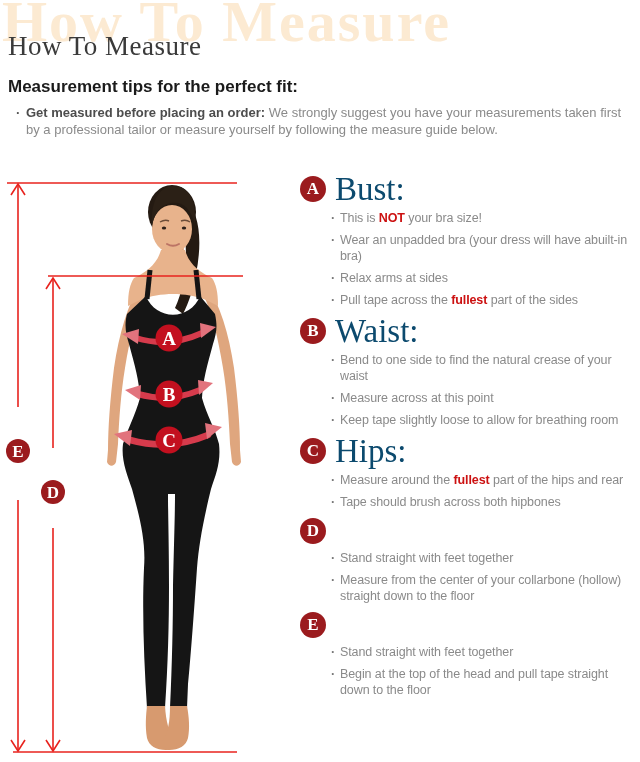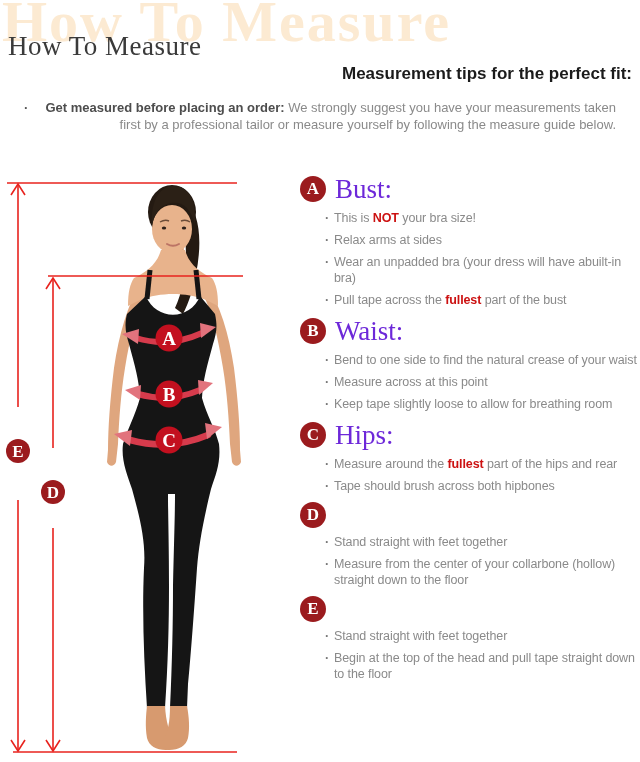--- a/index.html
+++ b/index.html
@@ -15,7 +15,7 @@
          color:#3a3a3a;letter-spacing:0.5px;}
 
   
-  .tips{position:absolute;top:64px;left:8px;width:624px;z-index:1;text-align:right;}
+  .tips{position:absolute;top:77px;left:8px;width:624px;z-index:1;}
   .tips-heading{font-size:17px;font-weight:bold;color:#1b1b1b;margin-bottom:8px;}
   .tips-list{margin:16px;padding:0;list-style:none;}
   .tips-list li{position:relative;padding-left:10px;margin-bottom:9px;

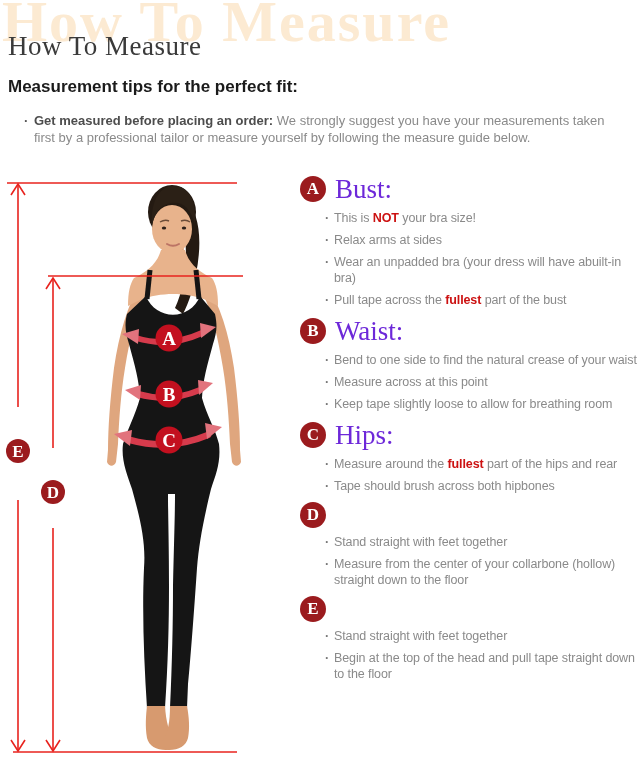--- a/index.html
+++ b/index.html
@@ -17,7 +17,7 @@
   
   .tips{position:absolute;top:77px;left:8px;width:624px;z-index:1;}
   .tips-heading{font-size:17px;font-weight:bold;color:#1b1b1b;margin-bottom:8px;}
-  .tips-list{margin:16px;padding:0;list-style:none;}
+  .tips-list{margin:8px;padding:0;list-style:none;}
   .tips-list li{position:relative;padding-left:10px;margin-bottom:9px;
                 font-size:13px;line-height:16.5px;color:#8a8a8a;}
   .tips-list li::before{content:"\00B7";position:absolute;left:0;top:0;

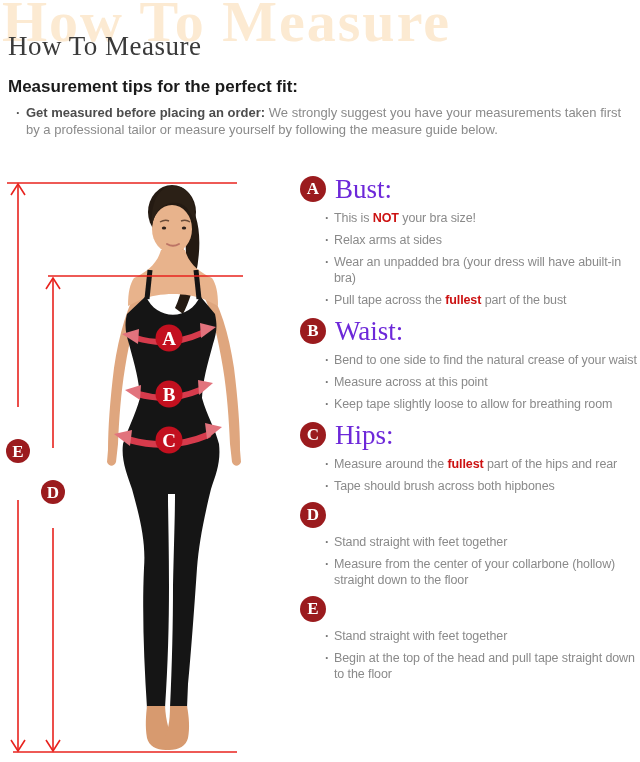--- a/index.html
+++ b/index.html
@@ -36,7 +36,7 @@
           color:#fff;font-family:"Liberation Serif",serif;font-size:17px;font-weight:bold;
           display:flex;align-items:center;justify-content:center;}
   .stitle{margin:0 0 0 9px;font-family:"Liberation Serif",serif;font-weight:normal;
-          font-size:27px;line-height:30px;color:#6d28d9;}
+          font-size:33px;line-height:30px;color:#0c4a6e;}
   .mlist{margin:0;padding:0 0 0 34px;list-style:none;}
   .mlist li{position:relative;margin-bottom:6px;font-size:12.5px;line-height:16px;
             letter-spacing:-0.1px;color:#8a8a8a;}

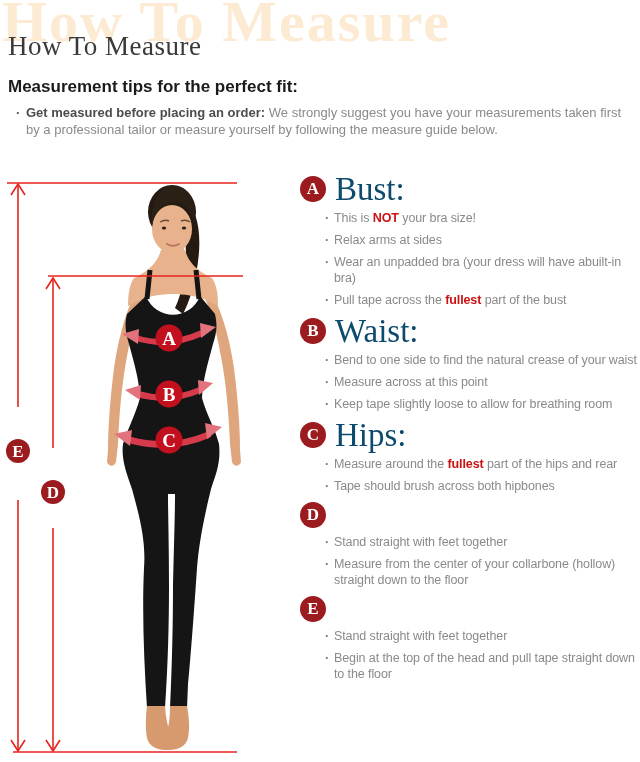--- a/index.html
+++ b/index.html
@@ -37,7 +37,7 @@
           display:flex;align-items:center;justify-content:center;}
   .stitle{margin:0 0 0 9px;font-family:"Liberation Serif",serif;font-weight:normal;
           font-size:33px;line-height:30px;color:#0c4a6e;}
-  .mlist{margin:0;padding:0 0 0 34px;list-style:none;}
+  .mlist{margin:6px;padding:0 0 0 34px;list-style:none;}
   .mlist li{position:relative;margin-bottom:6px;font-size:12.5px;line-height:16px;
             letter-spacing:-0.1px;color:#8a8a8a;}
   .mlist li::before{content:"\00B7";position:absolute;left:-9px;top:0;font-weight:bold;color:#777;}

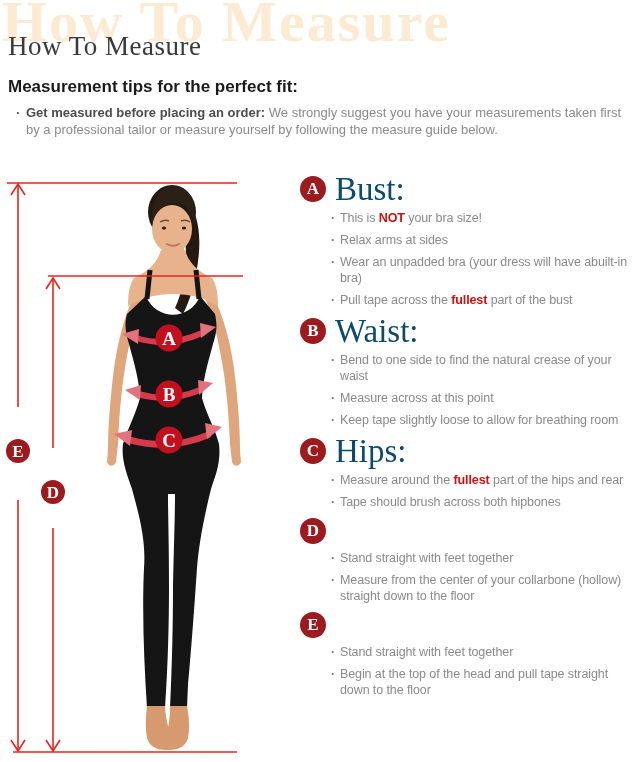--- a/index.html
+++ b/index.html
@@ -140,8 +140,8 @@
         </div>
         <ul class="mlist">
           <li><span>This is </span><span class="em">NOT</span><span> your bra size!</span></li>
+          <li><span>Wear an unpadded bra (your dress will have abuilt-in bra)</span></li>
           <li><span>Relax arms at sides</span></li>
-          <li><span>Wear an unpadded bra (your dress will have abuilt-in bra)</span></li>
           <li><span>Pull tape across the </span><span class="em">fullest</span><span> part of the bust</span></li>
         </ul>
       </section>

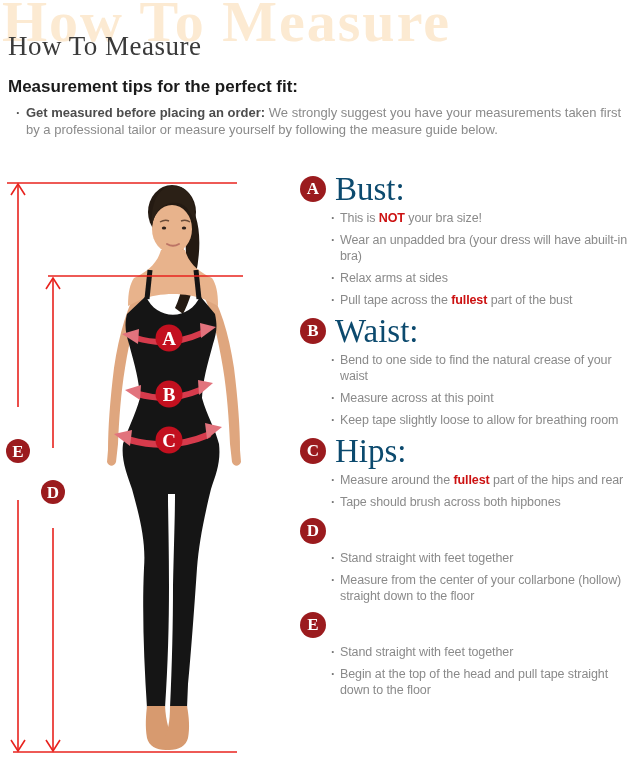--- a/index.html
+++ b/index.html
@@ -142,7 +142,7 @@
           <li><span>This is </span><span class="em">NOT</span><span> your bra size!</span></li>
           <li><span>Wear an unpadded bra (your dress will have abuilt-in bra)</span></li>
           <li><span>Relax arms at sides</span></li>
-          <li><span>Pull tape across the </span><span class="em">fullest</span><span> part of the bust</span></li>
+          <li><span>Pull tape across the </span><span class="em">fullest</span><span> part of the sides</span></li>
         </ul>
       </section>
       <section class="msec">

